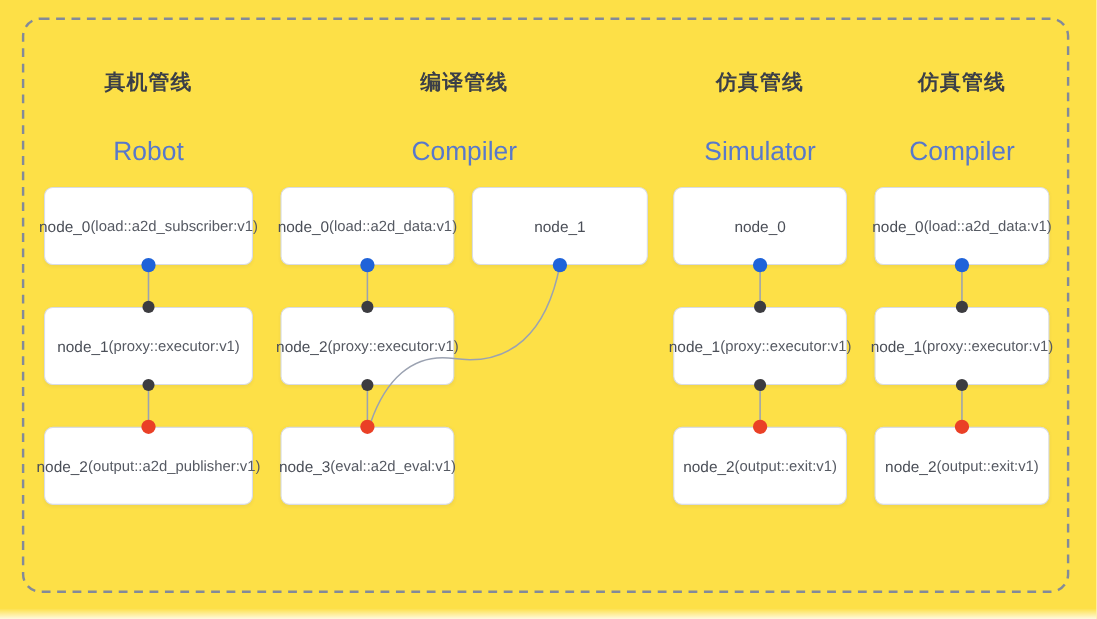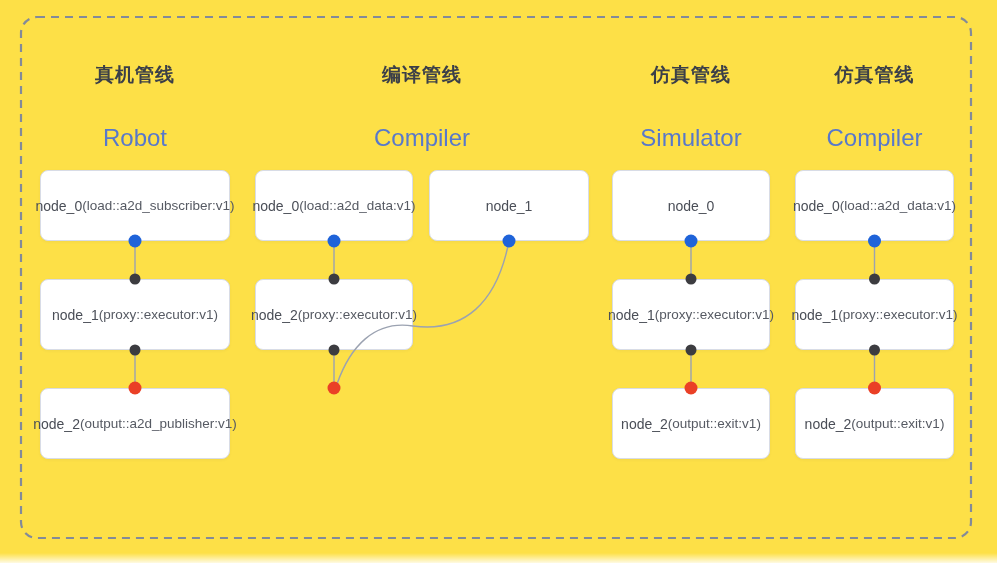--- a/index.html
+++ b/index.html
@@ -93,6 +93,10 @@
     <div class="node-title">node_2</div>
     <div class="node-sub">(proxy::executor:v1)</div>
   </div>
+  <div class="node c-eval r3">
+    <div class="node-title">node_3</div>
+    <div class="node-sub">(eval::a2d_eval:v1)</div>
+  </div>
 
   <div class="node c-sim r1">
     <div class="node-title">node_0</div>

